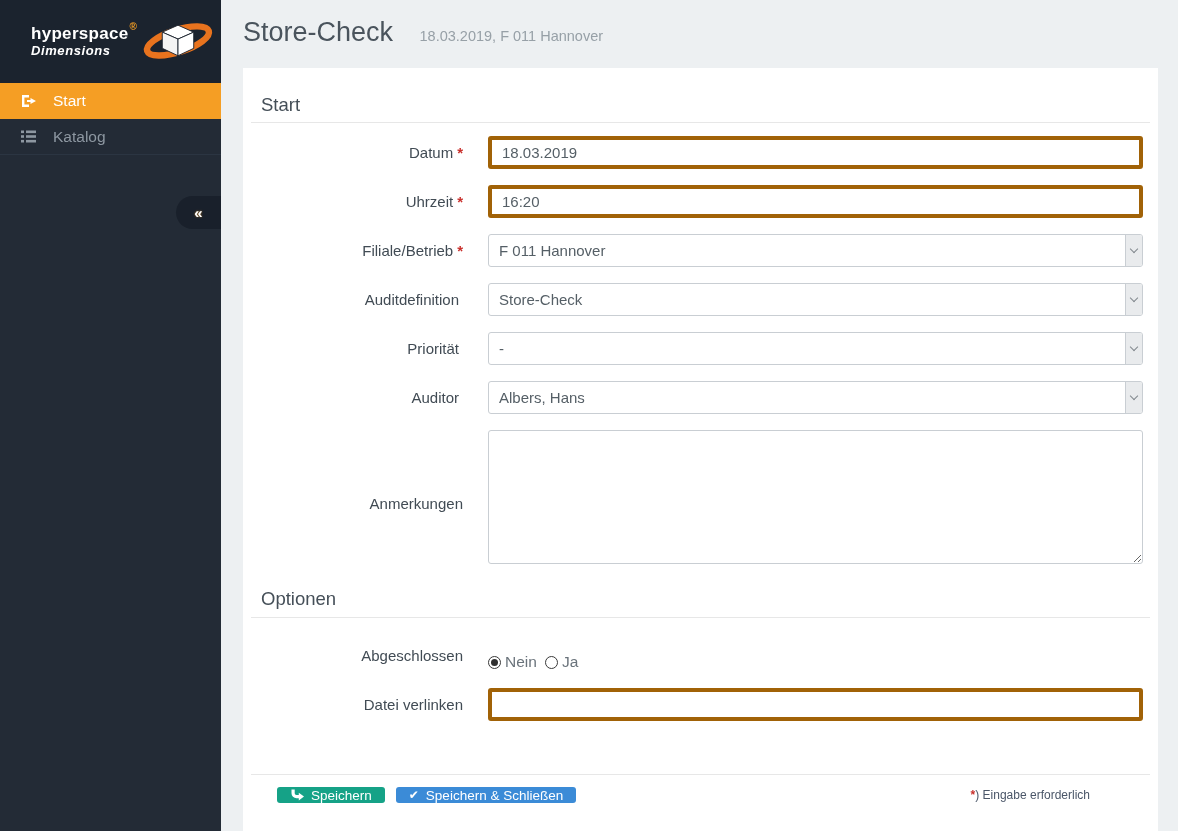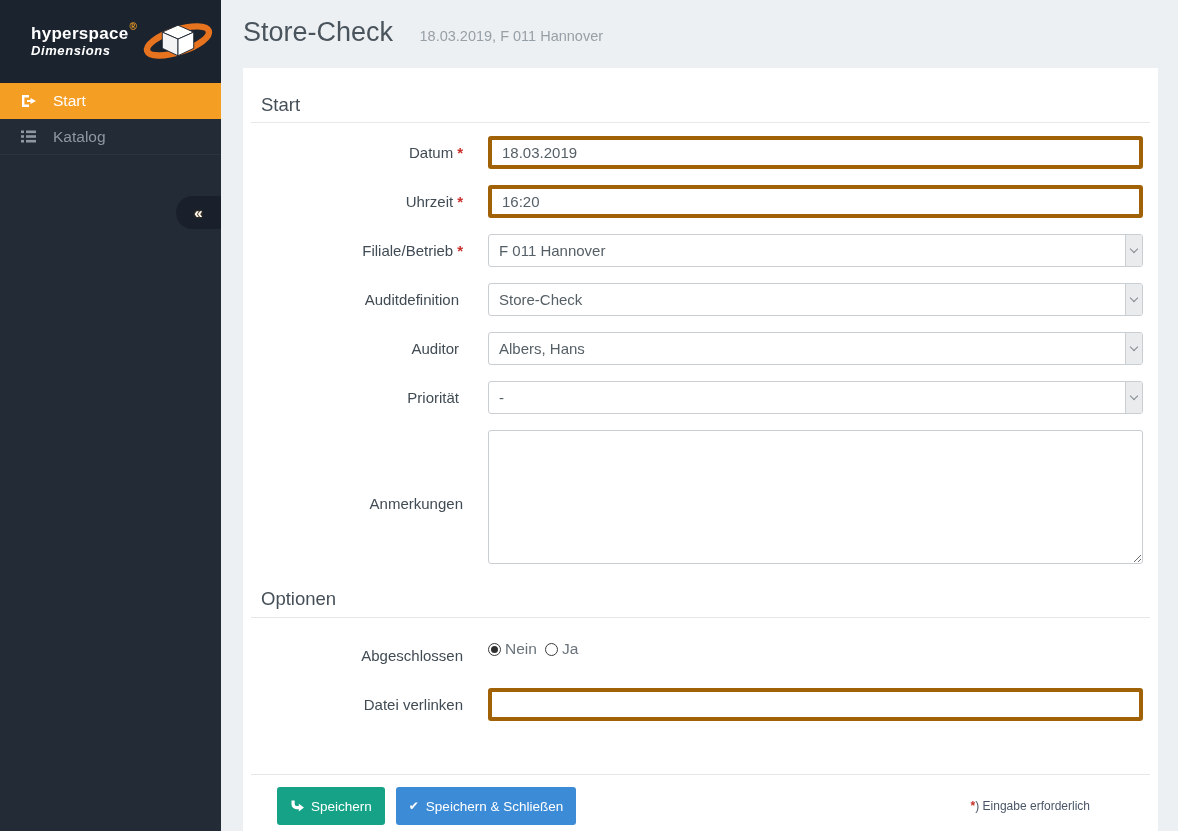--- a/index.html
+++ b/index.html
@@ -40,7 +40,7 @@
 
   .form-rows-start { margin-top:13px; }
   .form-rows-options { margin-top:21px; }
-  .form-row { display:flex; align-items:flex-start; margin-bottom:16px; }
+  .form-row { display:flex; align-items:flex-end; margin-bottom:16px; }
   .form-row.top-align { align-items:center; }
   .label-col { width:212px; flex:none; text-align:right; font-size:15px; color:#414b54; line-height:33px; }
   .top-align .label-col { line-height:20px; padding-top:9px; }

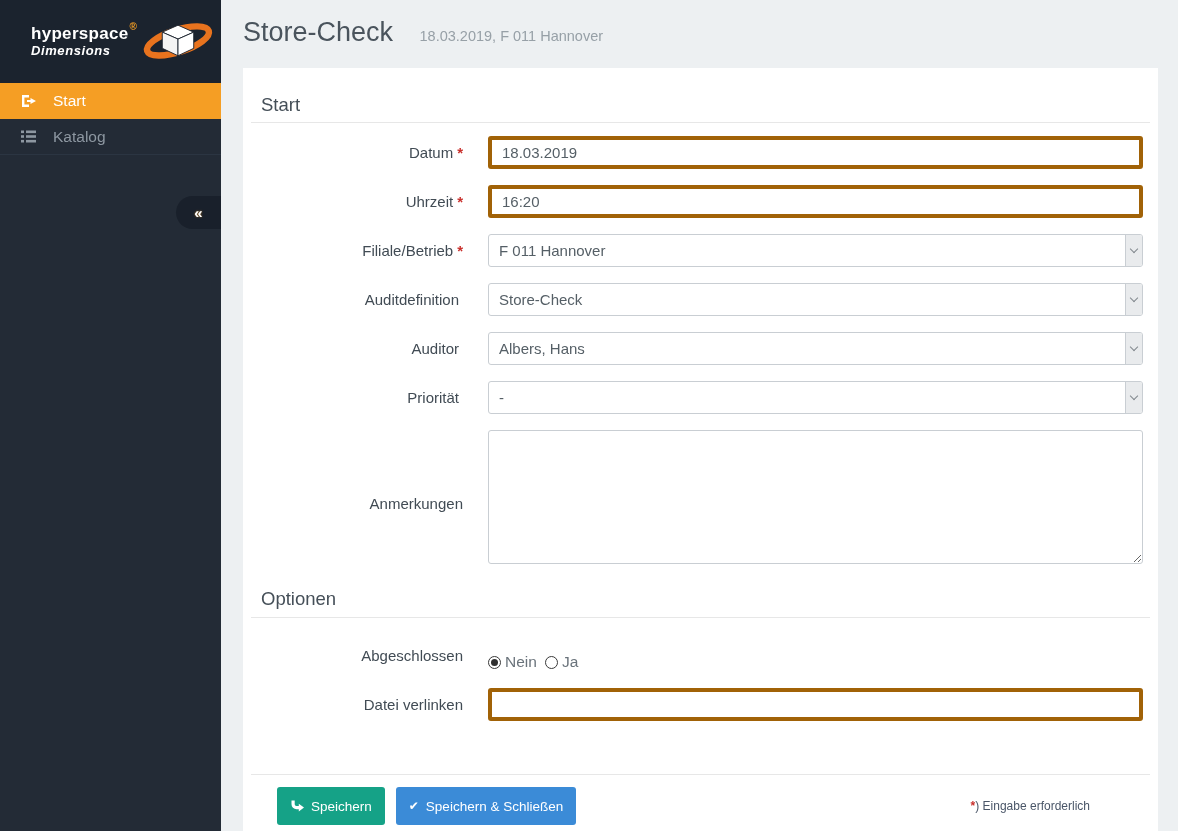--- a/index.html
+++ b/index.html
@@ -182,22 +182,22 @@
       </div>
 
       <div class="form-row">
+        <label class="label-col"><span>Priorität</span><span class="req"></span></label>
+        <div class="field-col">
+          <div class="select">
+            <span class="select-value">-</span>
+            <span class="select-strip">
+                <i class="chev"></i>
+              </span>
+          </div>
+        </div>
+      </div>
+
+      <div class="form-row">
         <label class="label-col"><span>Auditor</span><span class="req"></span></label>
         <div class="field-col">
           <div class="select">
             <span class="select-value">Albers, Hans</span>
-            <span class="select-strip">
-                <i class="chev"></i>
-              </span>
-          </div>
-        </div>
-      </div>
-
-      <div class="form-row">
-        <label class="label-col"><span>Priorität</span><span class="req"></span></label>
-        <div class="field-col">
-          <div class="select">
-            <span class="select-value">-</span>
             <span class="select-strip">
                 <i class="chev"></i>
               </span>

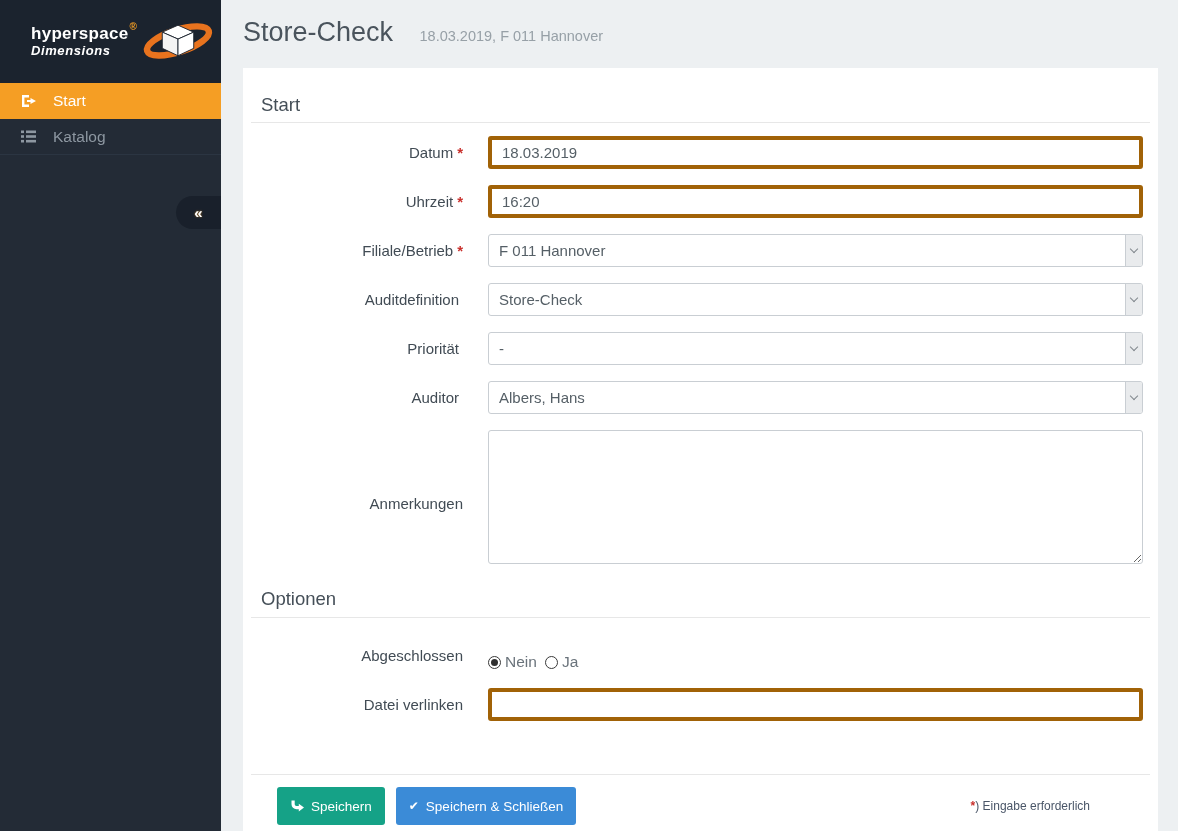--- a/index.html
+++ b/index.html
@@ -70,7 +70,7 @@
 
   .footer-rule { border:none; border-top:1px solid #e7e7e7; margin-top:53px; }
   .footer-row { display:flex; align-items:center; padding:12px 60px 0 26px; }
-  .btn { display:inline-flex; align-items:center; height:38px; padding:0 13px; border:none; border-radius:3px;
+  .btn { display:inline-flex; align-items:center; height:16px; padding:0 13px; border:none; border-radius:3px;
          color:#fff; font-family:inherit; font-size:13.5px; cursor:pointer; }
   .btn-teal { background:#15a287; }
   .btn-blue { background:#3b8bd7; margin-left:11px; }

